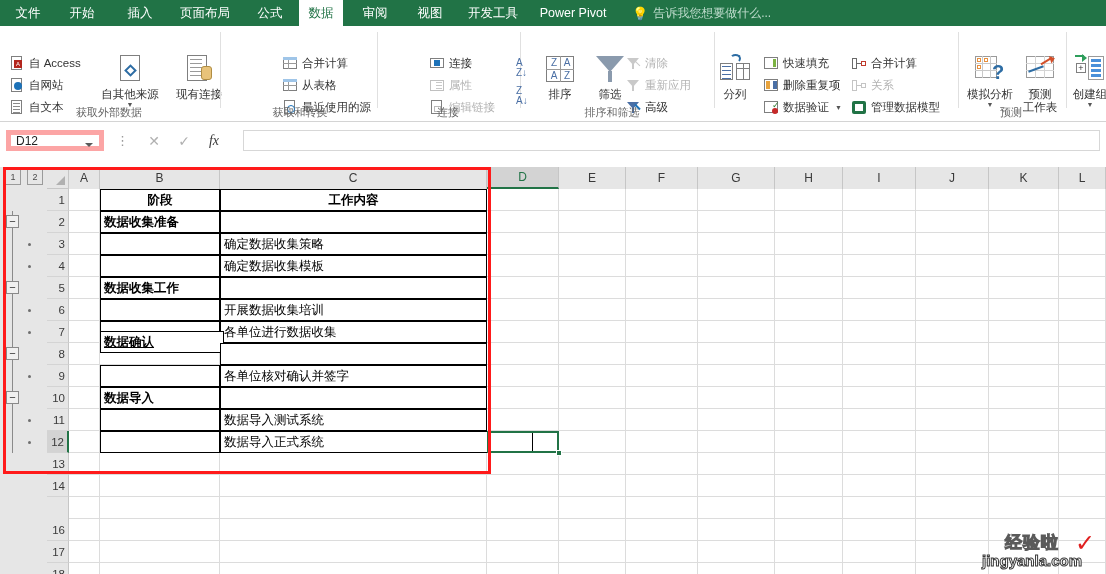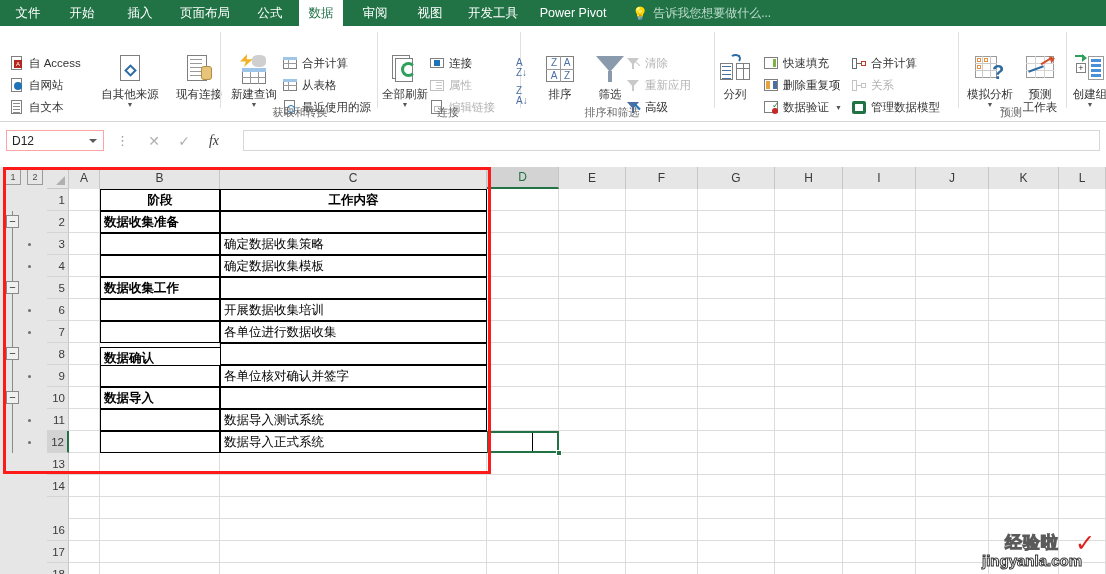--- a/index.html
+++ b/index.html
@@ -277,19 +277,6 @@
         </div>
         <div class="grp-sep" style="left: 220px;"></div>
         <div class="group" style="left: 225px; width: 150px;">
-          <div class="bigitem" style="left: 2px; top: 28px; width: 54px;">
-            <span class="bico">
-              <span class="sq" style="left: 2px; top: 0px; width: 13px; height: 13px; background: rgb(240, 180, 41); clip-path: polygon(55% 0px, 0px 58%, 45% 58%, 30% 100%, 100% 40%, 52% 40%);"></span>
-              <span class="sq" style="left: 14px; top: 1px; width: 14px; height: 12px; background: rgb(207, 207, 207); border-radius: 6px / 4px;"></span>
-              <span class="sq" style="left: 4px; top: 14px; width: 24px; height: 16px; background: rgb(255, 255, 255); border: 1px solid rgb(127, 127, 127);"></span>
-              <span class="sq" style="left: 4px; top: 14px; width: 24px; height: 4px; background: rgb(159, 197, 232);"></span>
-              <span class="sq" style="left: 12px; top: 18px; width: 1px; height: 12px; background: rgb(154, 154, 154);"></span>
-              <span class="sq" style="left: 20px; top: 18px; width: 1px; height: 12px; background: rgb(154, 154, 154);"></span>
-              <span class="sq" style="left: 4px; top: 23px; width: 24px; height: 1px; background: rgb(154, 154, 154);"></span>
-            </span>
-            <span><span>新建查询</span></span>
-            <span class="caret">▼</span>
-          </div>
           <div class="item" style="left: 58px; top: 30px;">
             <span class="ico">
               <span class="sq" style="left: 0px; top: 1px; width: 14px; height: 12px; background: rgb(255, 255, 255); border: 1px solid rgb(127, 127, 127);"></span>

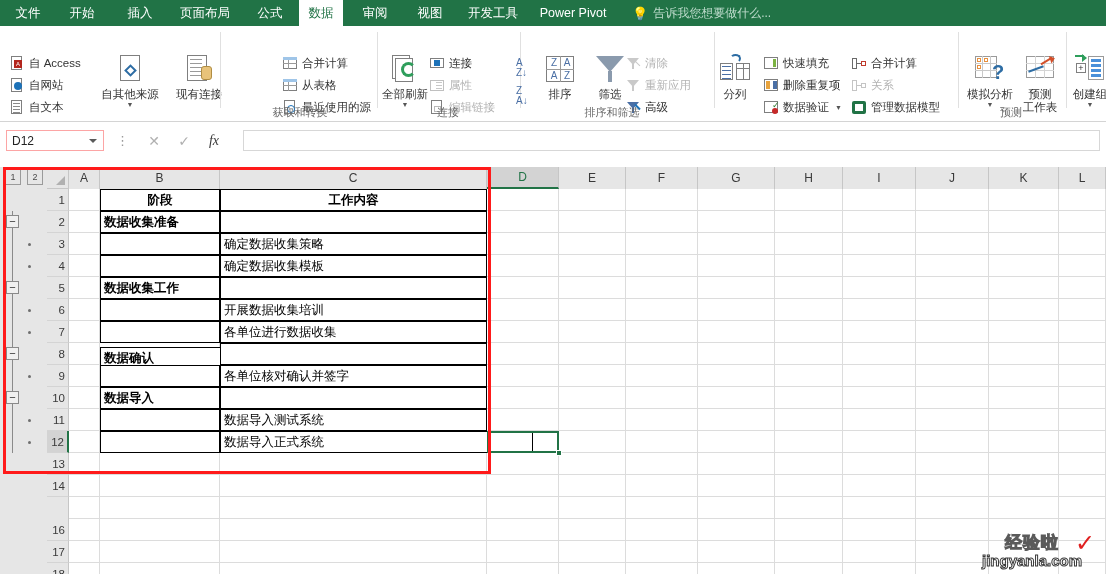--- a/index.html
+++ b/index.html
@@ -306,15 +306,6 @@
         </div>
         <div class="grp-sep" style="left: 377px;"></div>
         <div class="group" style="left: 378px; width: 140px;">
-          <div class="bigitem" style="left: 0px; top: 28px; width: 54px;">
-            <span class="bico">
-              <span class="sq" style="left: 3px; top: 1px; width: 18px; height: 24px; background: rgb(255, 255, 255); border: 1px solid rgb(127, 127, 127);"></span>
-              <span class="sq" style="left: 6px; top: 4px; width: 18px; height: 24px; background: rgb(255, 255, 255); border: 1px solid rgb(127, 127, 127);"></span>
-              <span class="sq" style="left: 12px; top: 8px; width: 15px; height: 15px; border-radius: 50%; border-width: 3px; border-style: solid; border-color: rgb(46, 158, 91) transparent rgb(46, 158, 91) rgb(46, 158, 91); border-image: initial;"></span>
-            </span>
-            <span><span>全部刷新</span></span>
-            <span class="caret">▼</span>
-          </div>
           <div class="item" style="left: 52px; top: 30px;">
             <span class="ico">
               <span class="sq" style="left: 0px; top: 2px; width: 14px; height: 10px; background: rgb(255, 255, 255); border: 1px solid rgb(127, 127, 127);"></span>

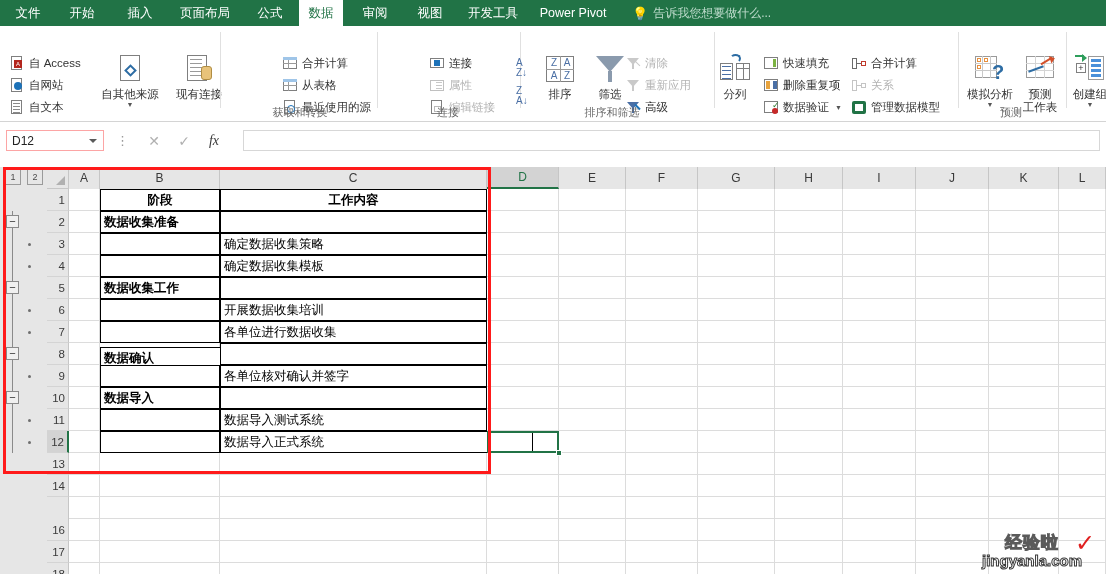--- a/index.html
+++ b/index.html
@@ -274,6 +274,7 @@
             </span>
             <span>自文本</span>
           </div>
+          <div class="group-title">获取外部数据</div>
         </div>
         <div class="grp-sep" style="left: 220px;"></div>
         <div class="group" style="left: 225px; width: 150px;">

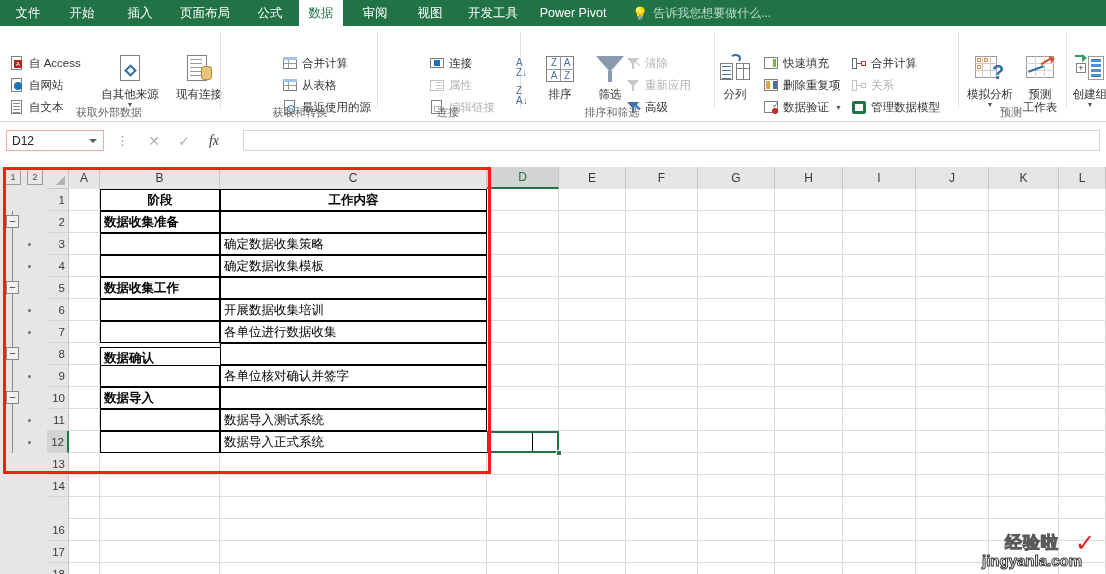--- a/index.html
+++ b/index.html
@@ -74,7 +74,7 @@
   }
   .namebox {
     position: absolute; left: 6px; top: 8px; width: 98px; height: 21px;
-    border: 1px solid #fca5a5; background: #ffffff;
+    border: 5px solid #fca5a5; background: #ffffff;
     display: flex; align-items: center; padding: 0 5px;
     font-size: 12px; color: #222222;
   }

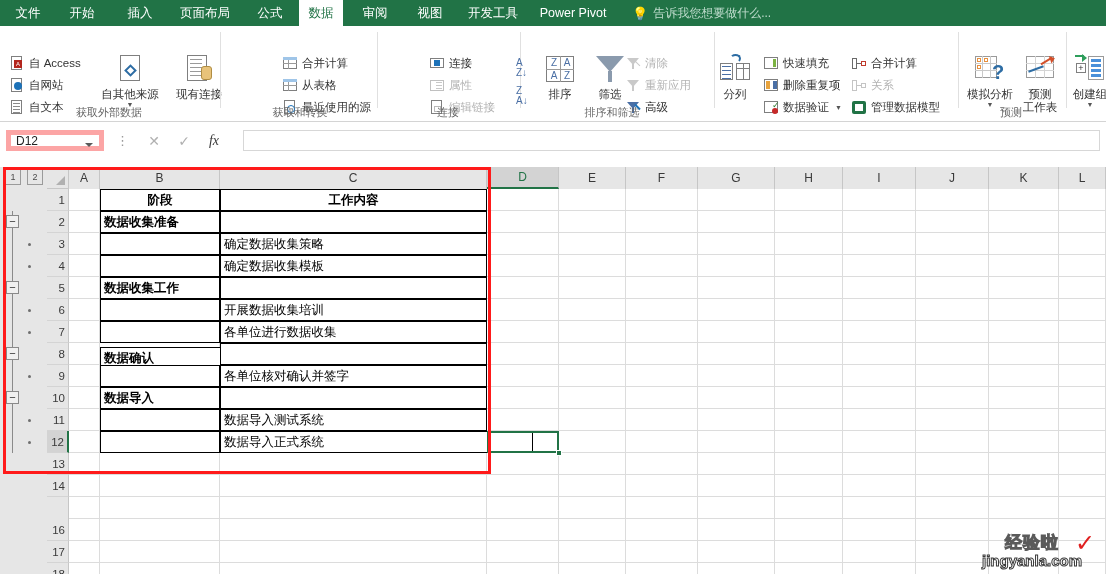--- a/index.html
+++ b/index.html
@@ -803,7 +803,7 @@
         <div class="tblcell" style="left: 220px; top: 132px; width: 267px;">开展数据收集培训</div>
         <div class="tblcell" style="left: 100px; top: 154px; width: 120px;"></div>
         <div class="tblcell" style="left: 220px; top: 154px; width: 267px;">各单位进行数据收集</div>
-        <div class="tblcell bold" style="left: 100px; top: 180px; width: 124px;">数据确认</div>
+        <div class="tblcell bold" style="left: 100px; top: 164px; width: 124px; text-decoration: underline;">数据确认</div>
         <div class="tblcell" style="left: 220px; top: 176px; width: 267px;"></div>
         <div class="tblcell" style="left: 100px; top: 198px; width: 120px;"></div>
         <div class="tblcell" style="left: 220px; top: 198px; width: 267px;">各单位核对确认并签字</div>

